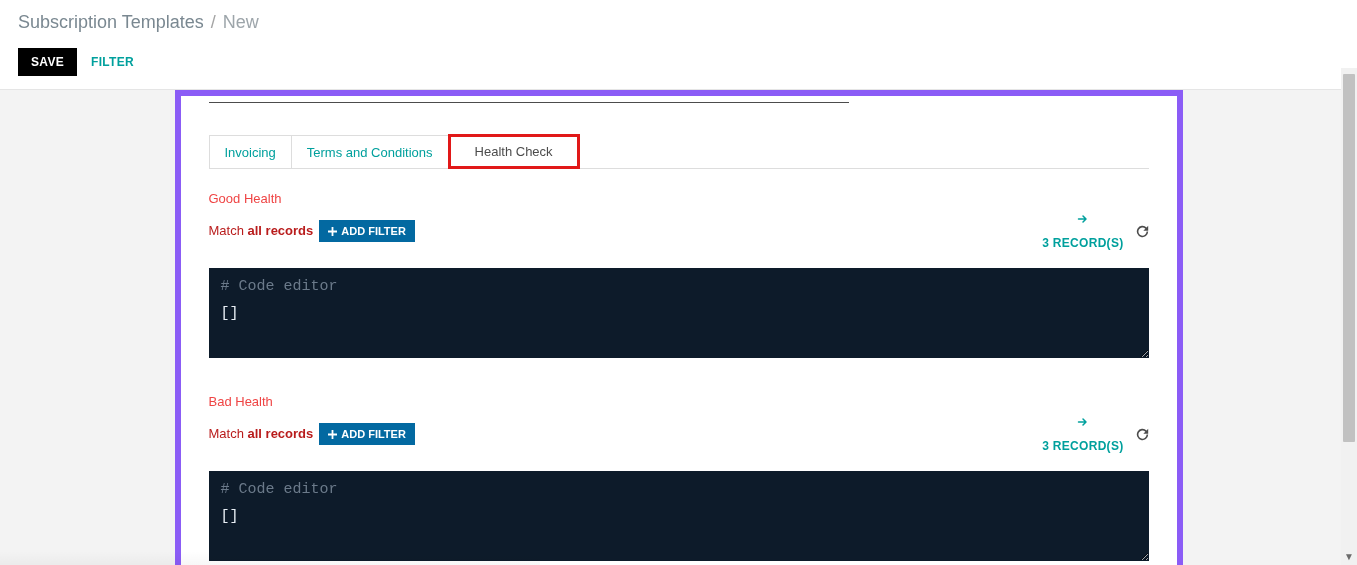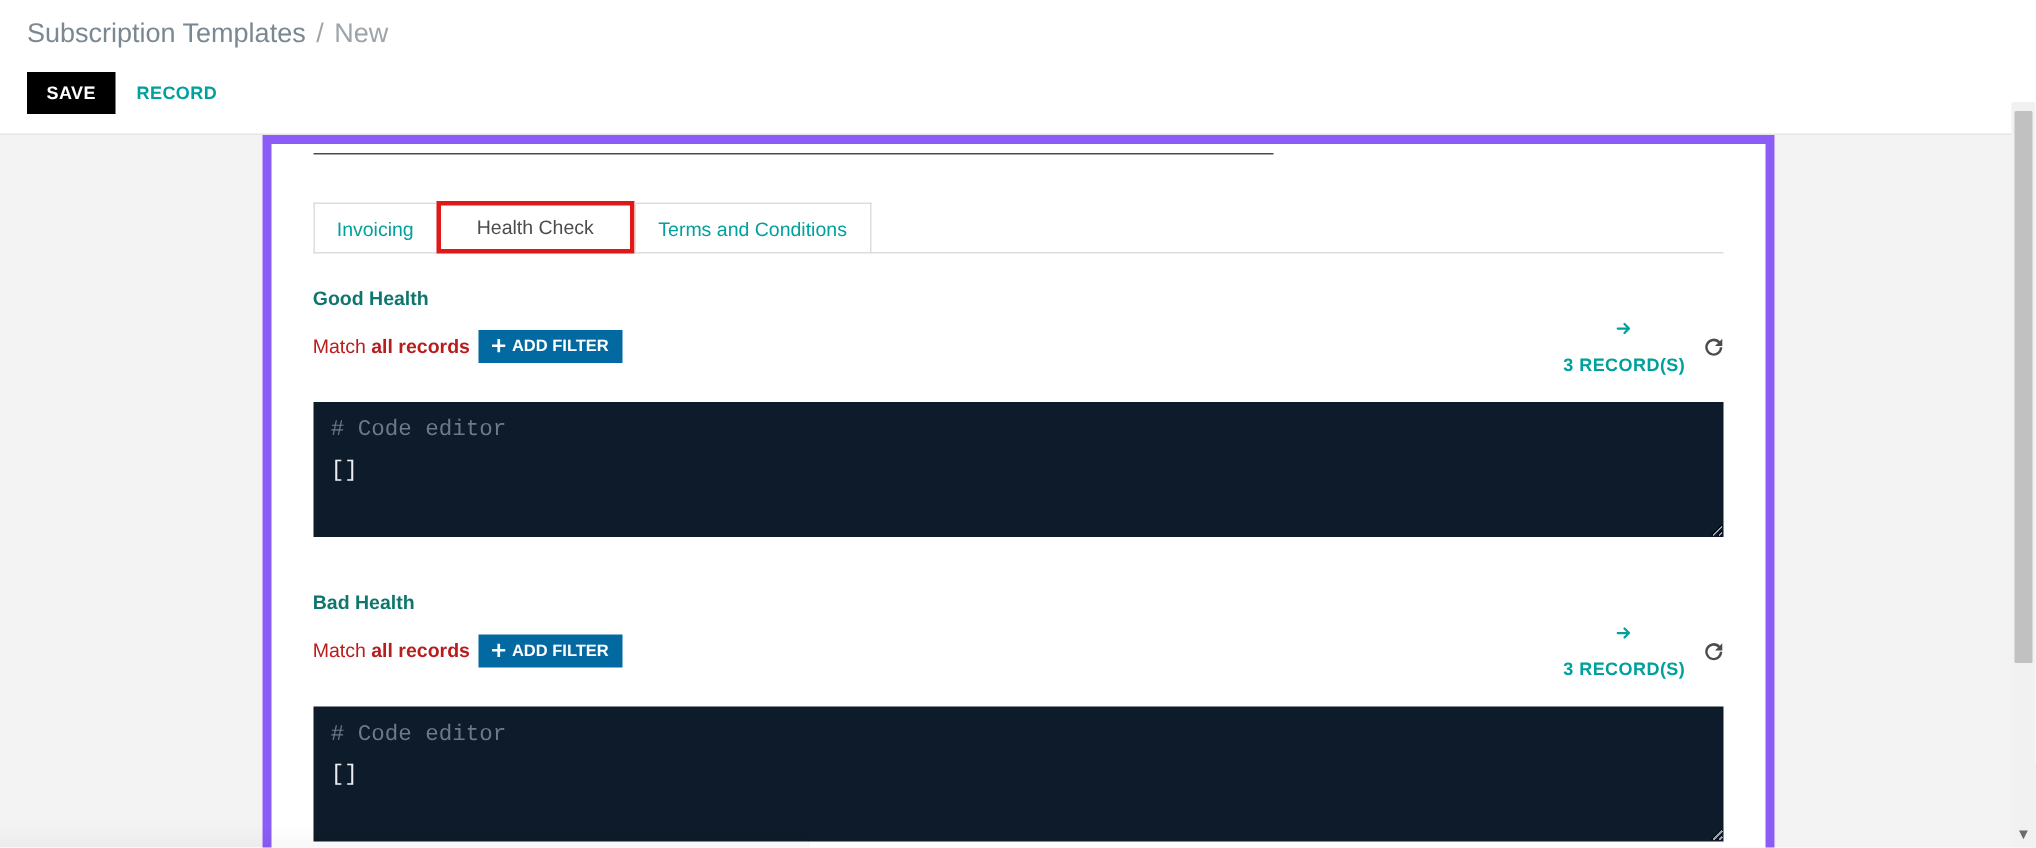--- a/index.html
+++ b/index.html
@@ -232,7 +232,7 @@
   </div>
   <div class="action-row">
     <button class="btn-save">SAVE</button>
-    <button class="btn-discard">RECORD</button>
+    <button class="btn-discard">FILTER</button>
   </div>
 </div>
 <div class="divider"></div>

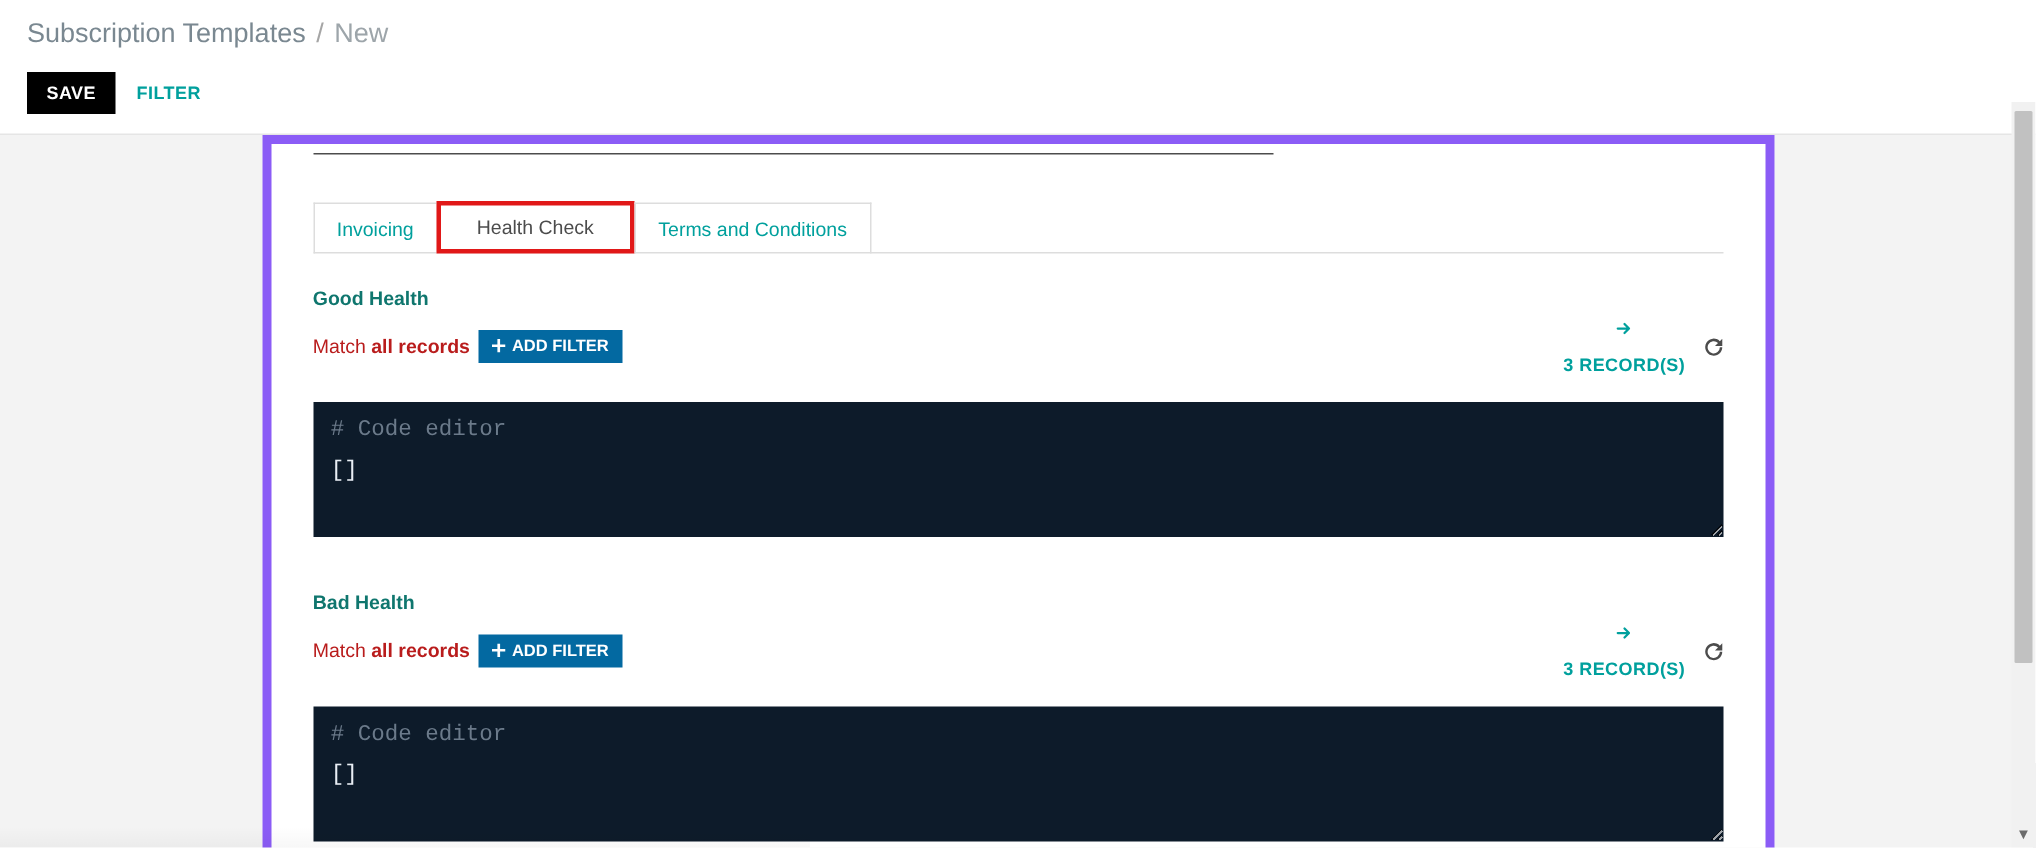--- a/index.html
+++ b/index.html
@@ -243,8 +243,8 @@
 
     <div class="tabs">
       <div class="tab plain">Invoicing</div>
+      <div class="tab plain">Terms and Conditions</div>
       <div class="tab active-hl">Health Check</div>
-      <div class="tab plain">Terms and Conditions</div>
     </div>
 
     <div class="section">

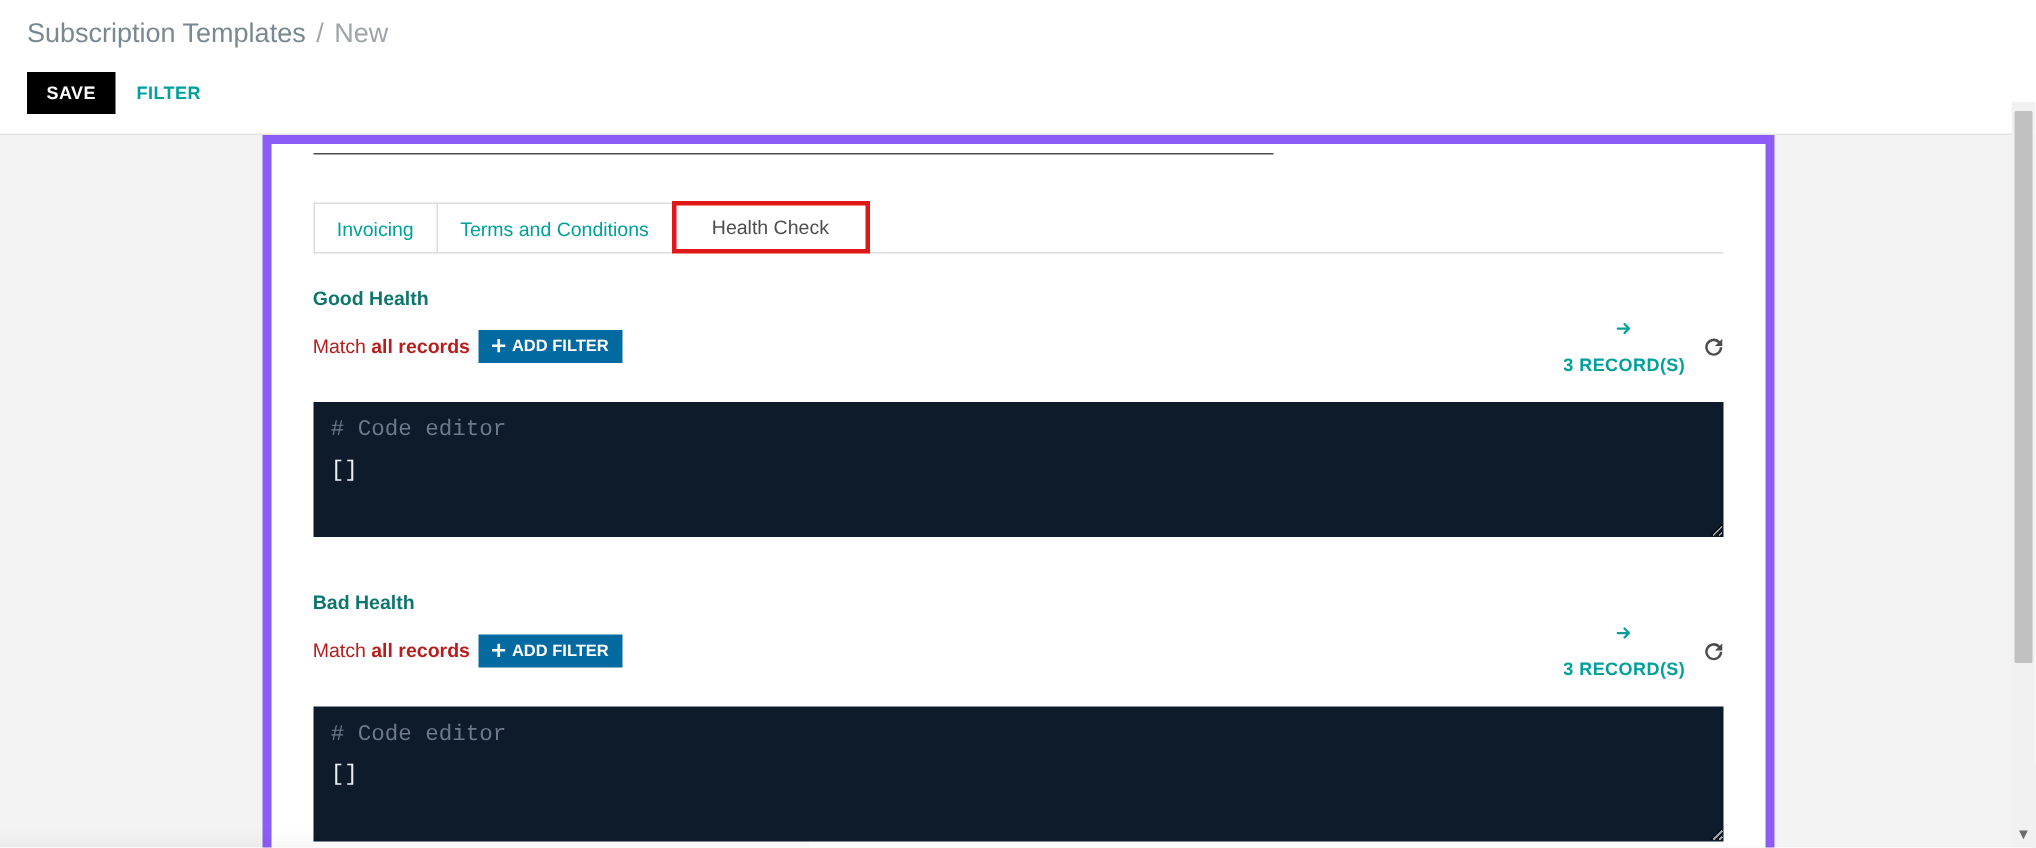--- a/index.html
+++ b/index.html
@@ -119,8 +119,8 @@
       margin: 22px 28px 0 28px;
     }
     .section-title {
-      font-weight: 700;
-      color: #0f766e;
+      font-weight: 400;
+      color: #ef4444;
       font-size: 13px;
     }
     .match-row {

